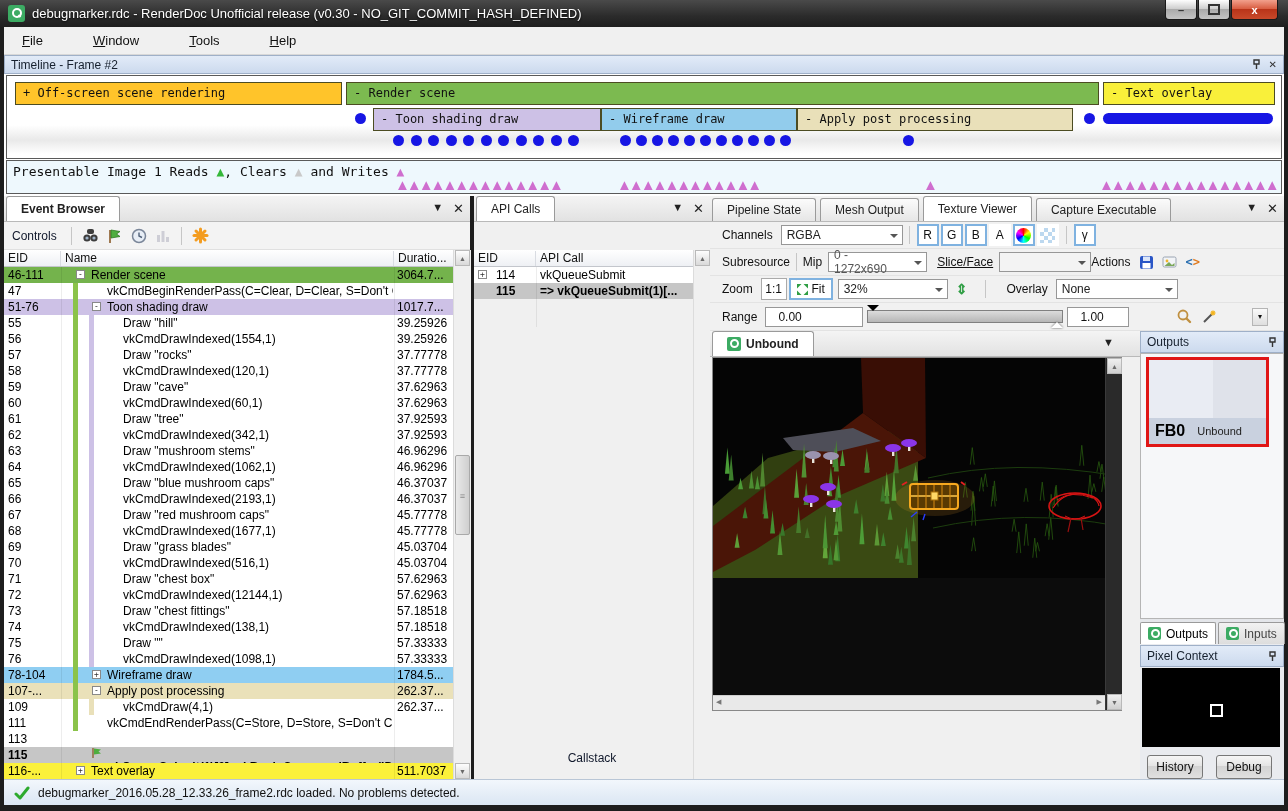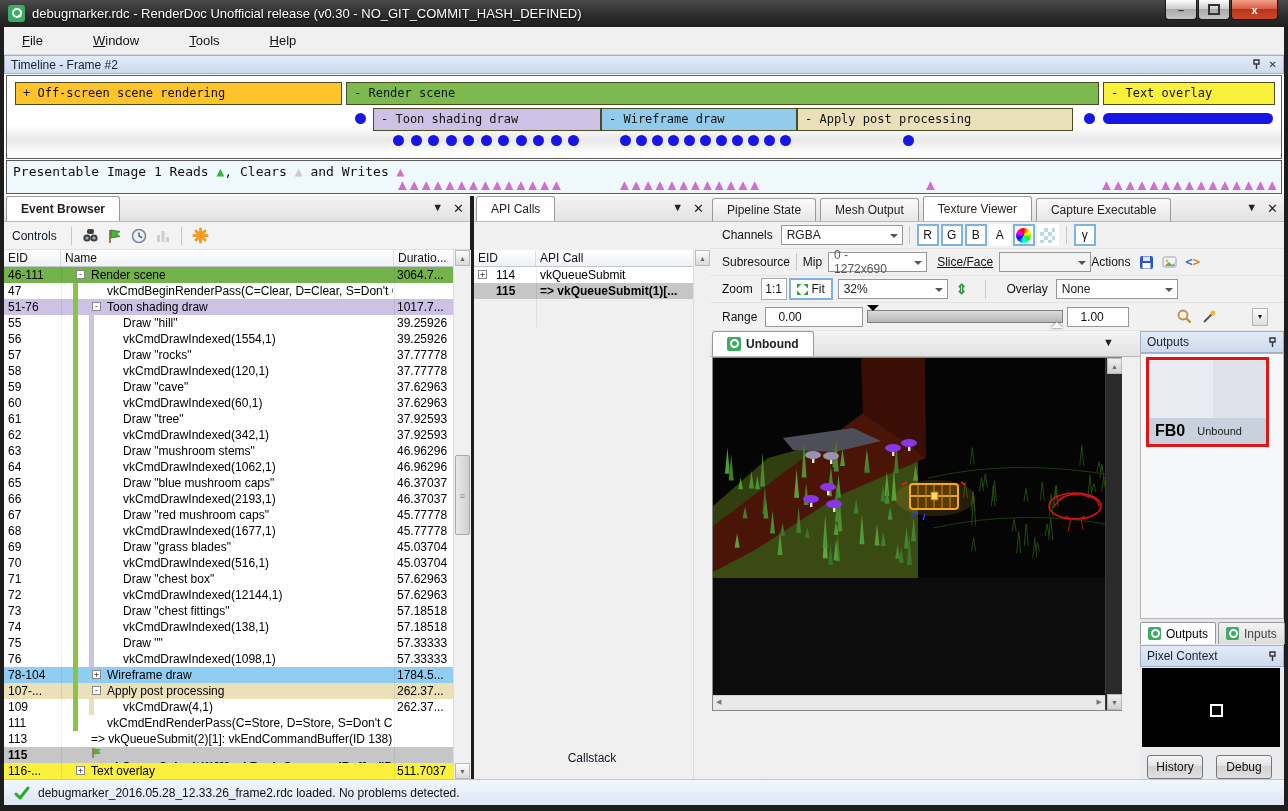--- a/index.html
+++ b/index.html
@@ -447,7 +447,6 @@
         </div>
         <div class="ev-row">
           <span class="eid">113</span>
-          <span class="nm" style="left: 87px; right: 62px;">=&gt; vkQueueSubmit(2)[1]: vkEndCommandBuffer(ID 138)</span>
           <span class="dur"></span>
         </div>
         <div class="ev-row" style="background: rgb(198, 198, 198); font-weight: bold;">

